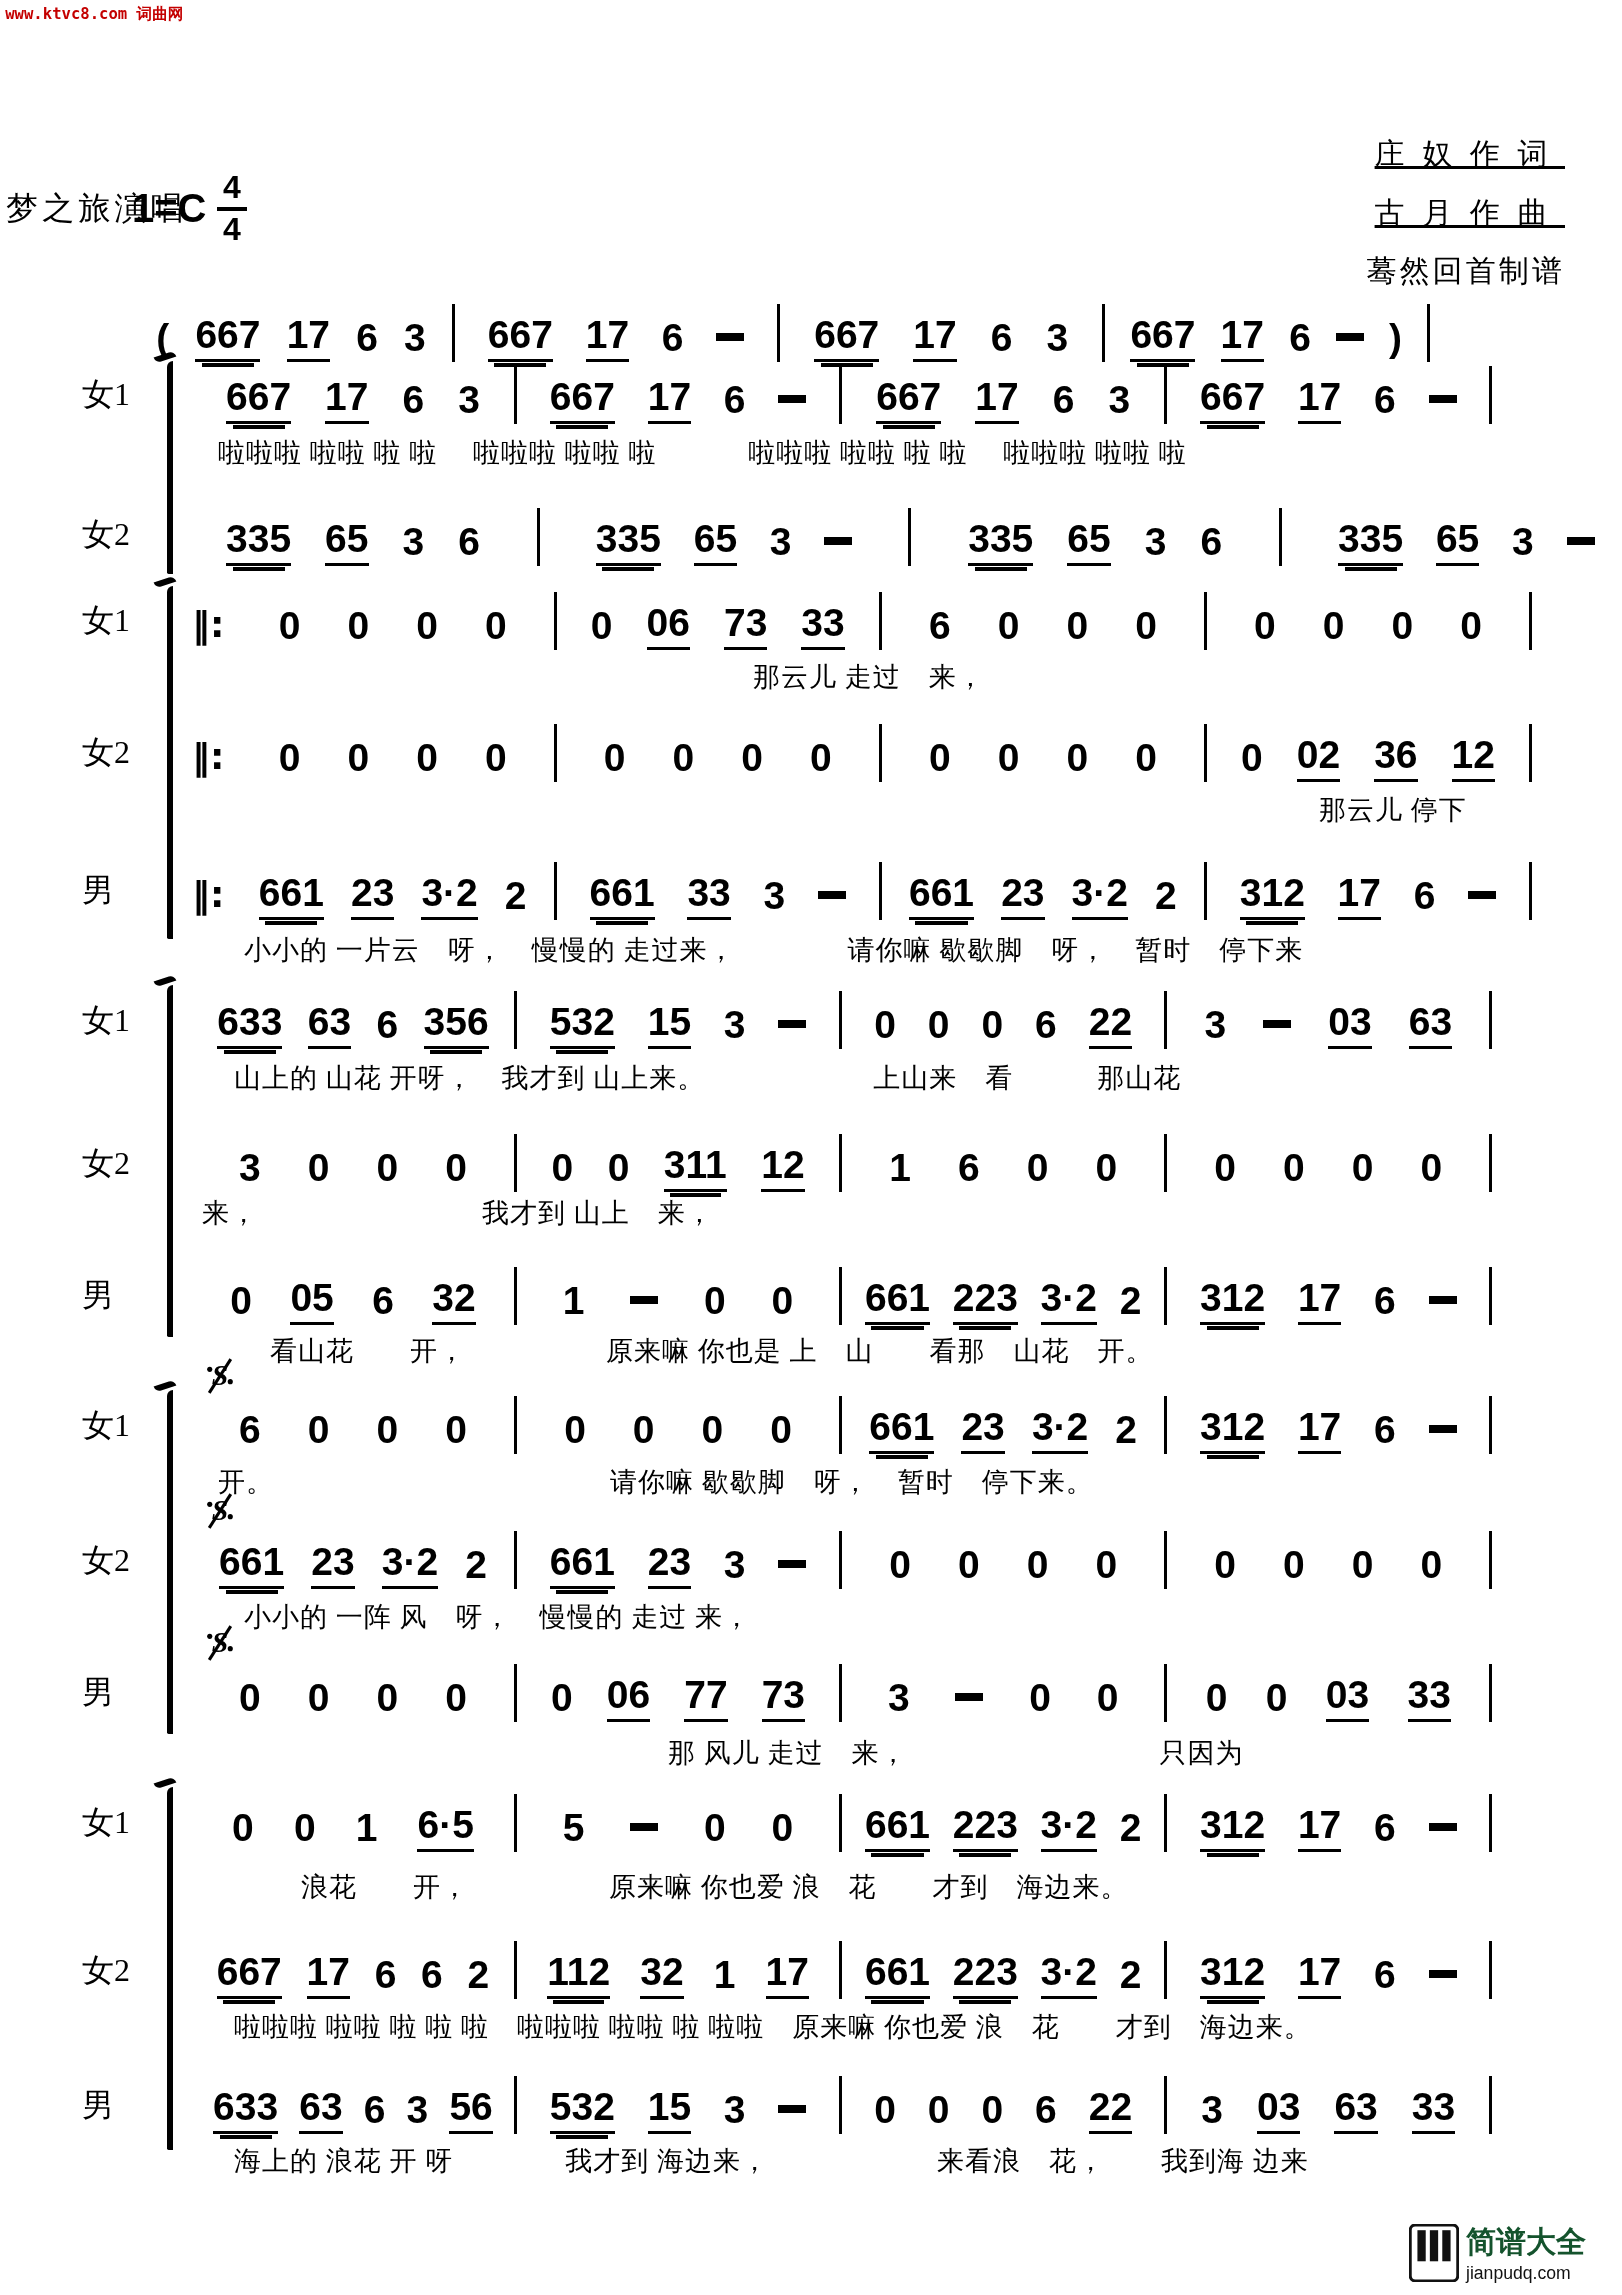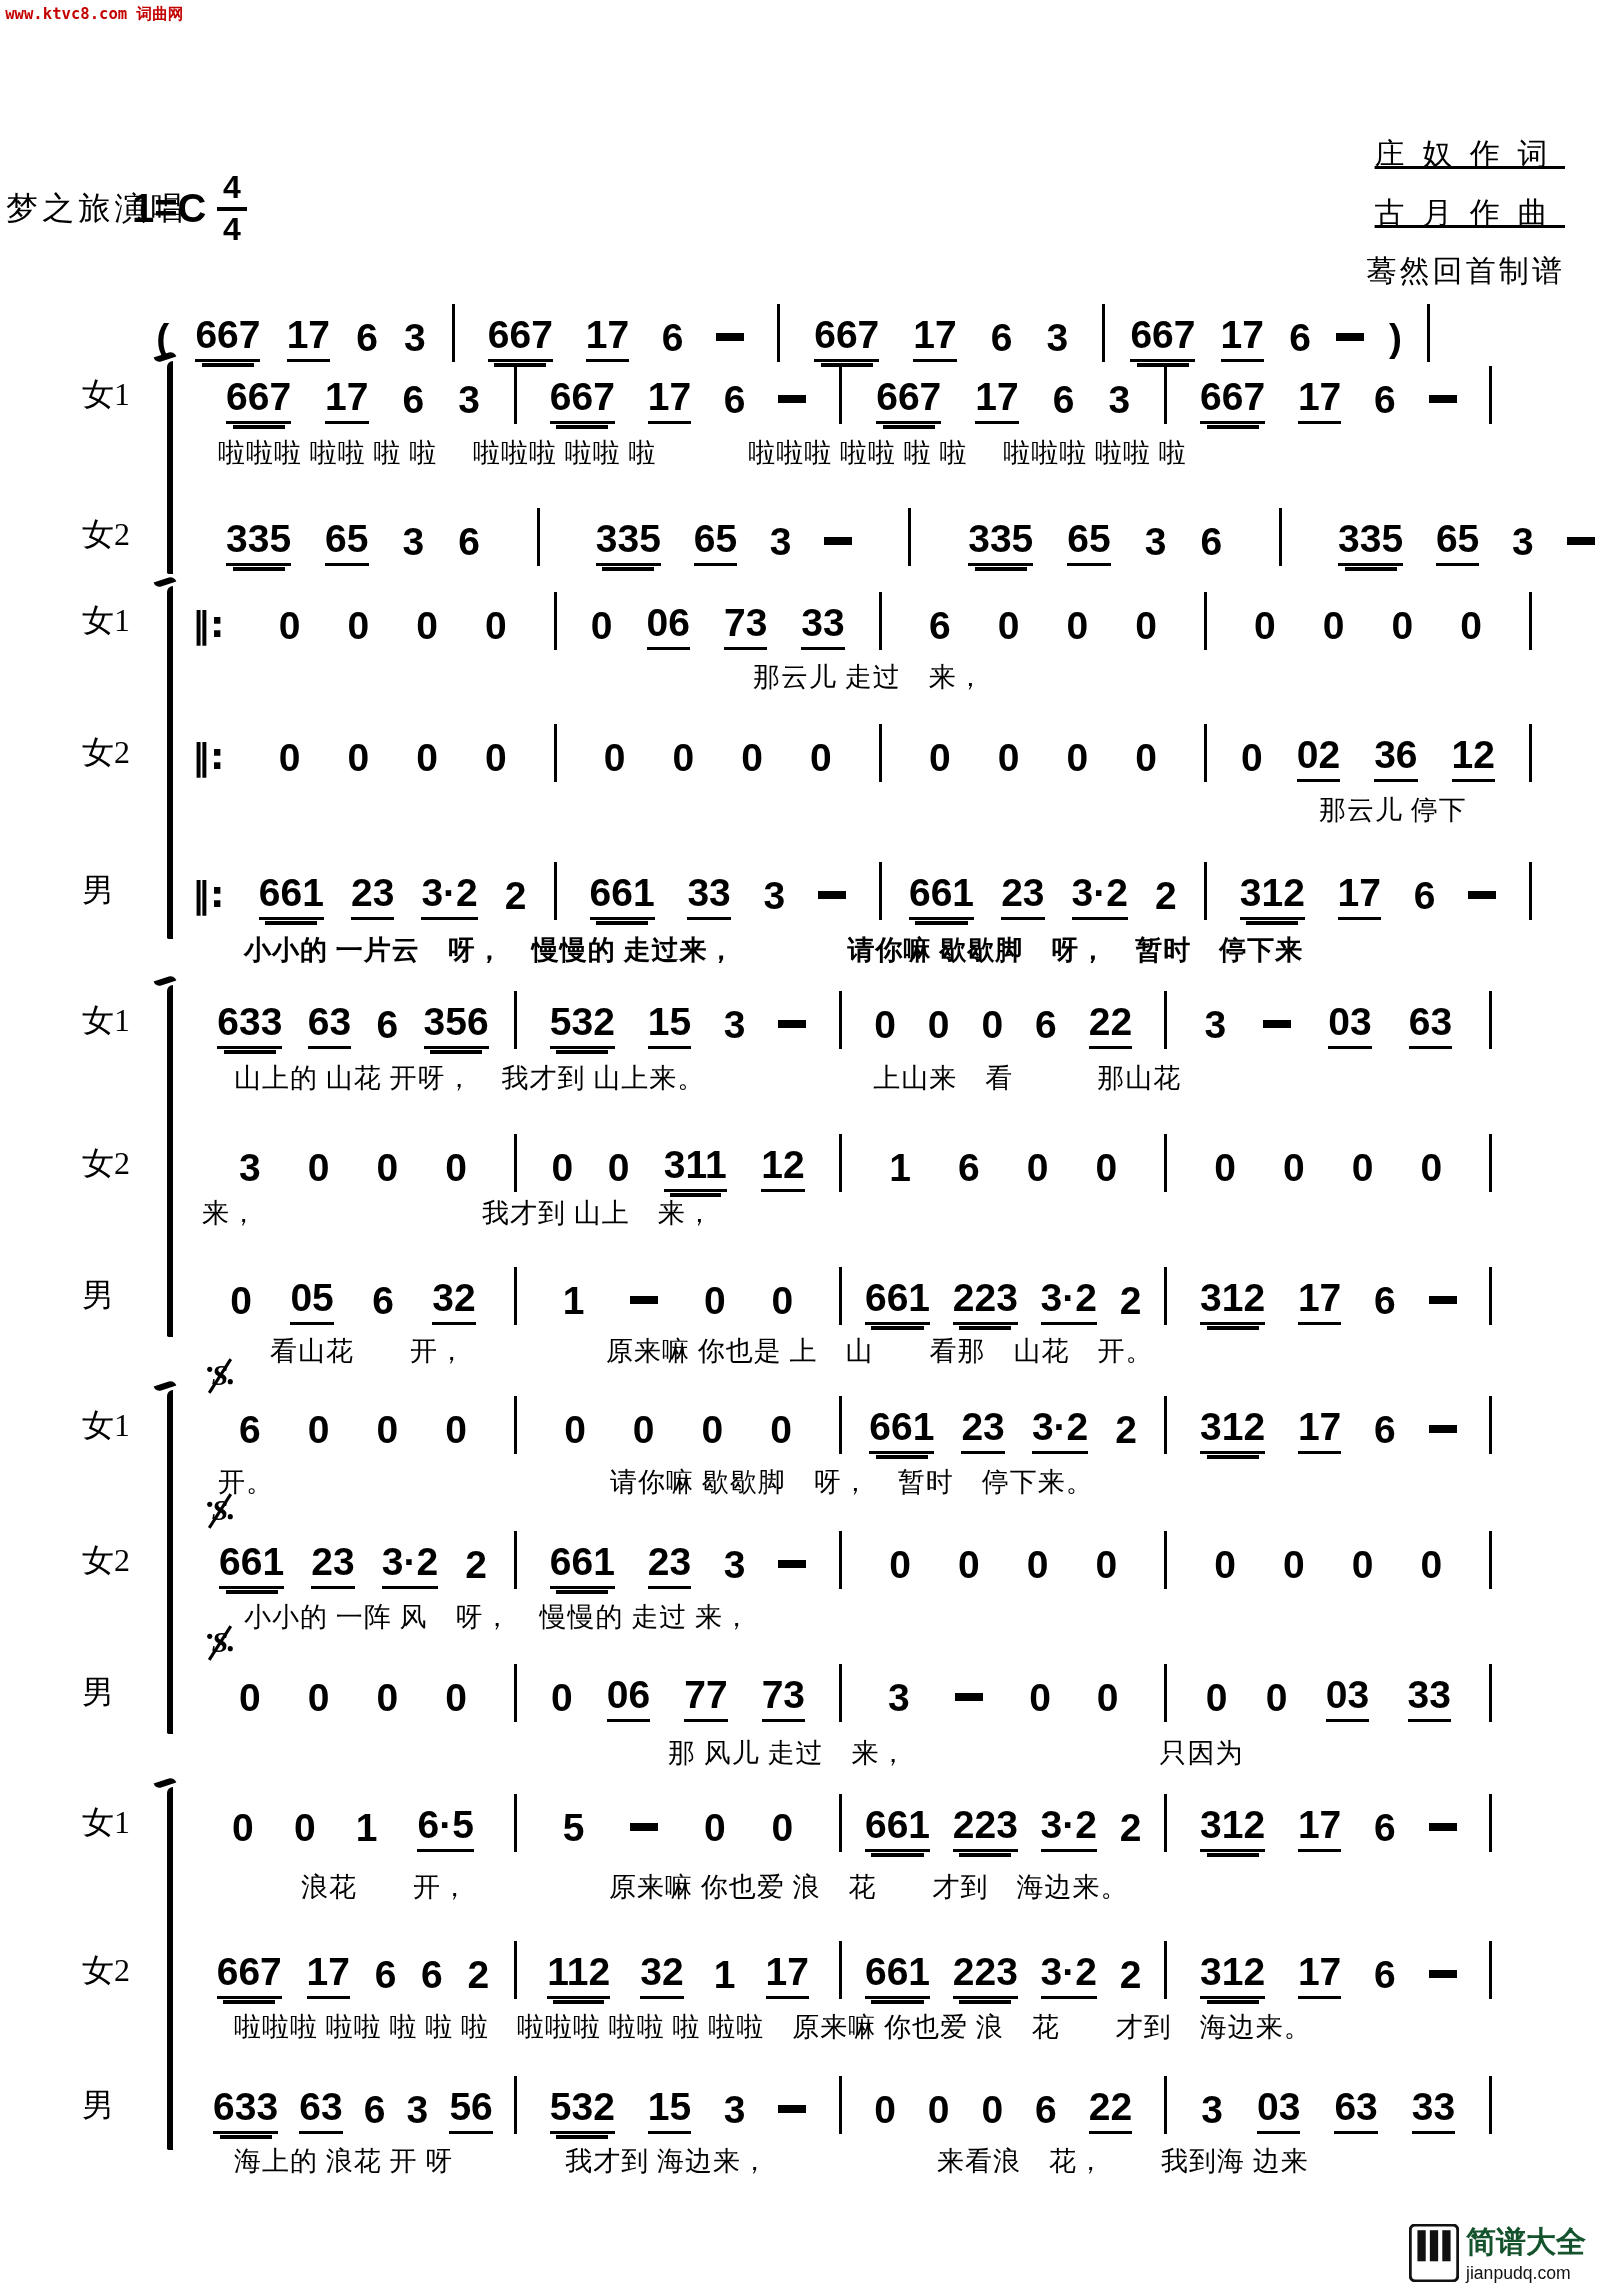--- a/index.html
+++ b/index.html
@@ -268,7 +268,7 @@
         </span>
         <span class="barline"></span>
       </div>
-      <div class="lyrics" style="left: 244px; top: 932px; font-weight: bold;">小小的 一片云　呀，　慢慢的 走过来，　　　　请你嘛 歇歇脚　呀，　暂时　停下来</div>
+      <div class="lyrics" style="left: 244px; top: 932px;">小小的 一片云　呀，　慢慢的 走过来，　　　　请你嘛 歇歇脚　呀，　暂时　停下来</div>
       <div class="vlabel" style="left: 82px; top: 999px;">女1</div>
       <div class="noteline" style="top: 991px;">
         <span class="measure">

